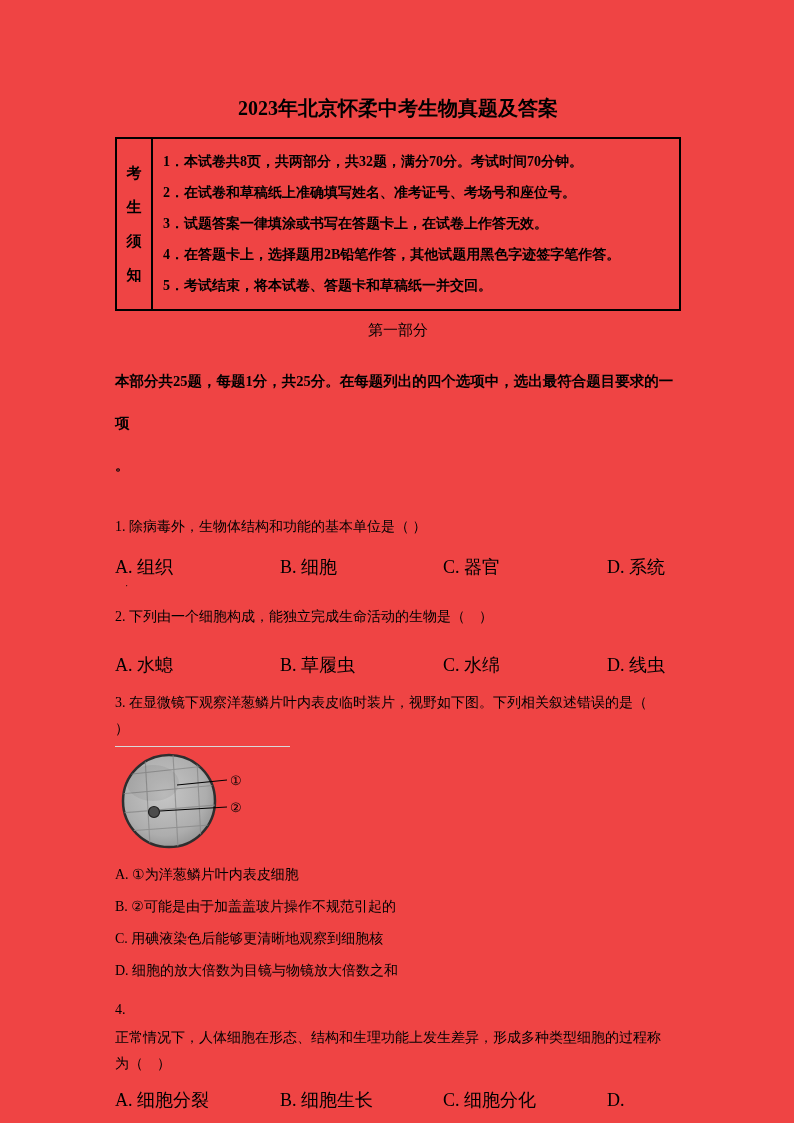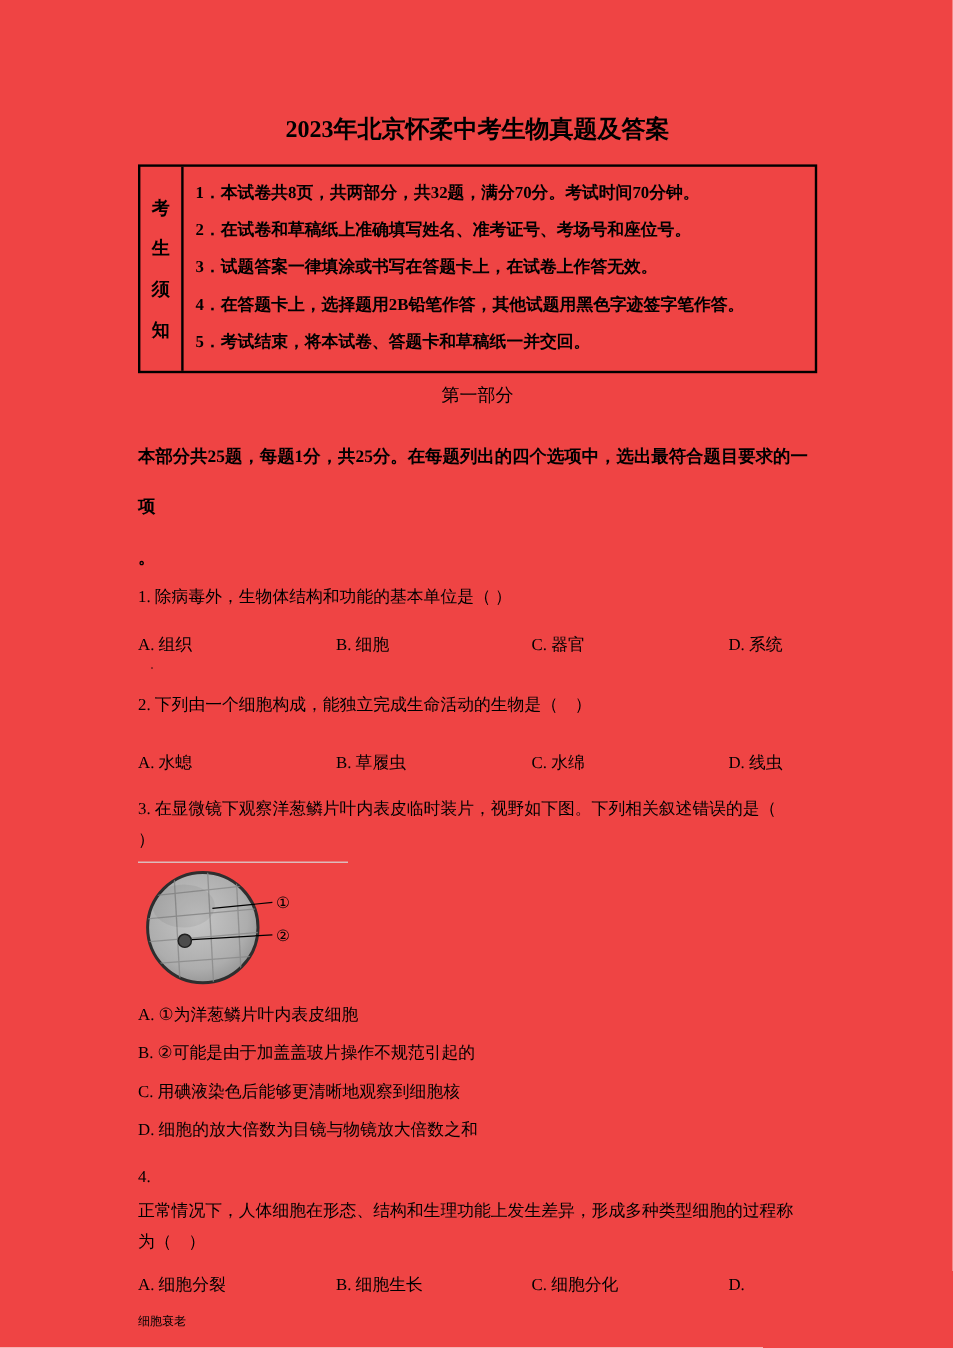--- a/index.html
+++ b/index.html
@@ -71,7 +71,7 @@
     font-size:14px;
     line-height:26px;
   }
-  .q1-stem { margin-top:0; }
+  .q1-stem { margin-top:28px; }
   .options-row {
     display:grid;
     grid-template-columns:165px 163px 164px auto;

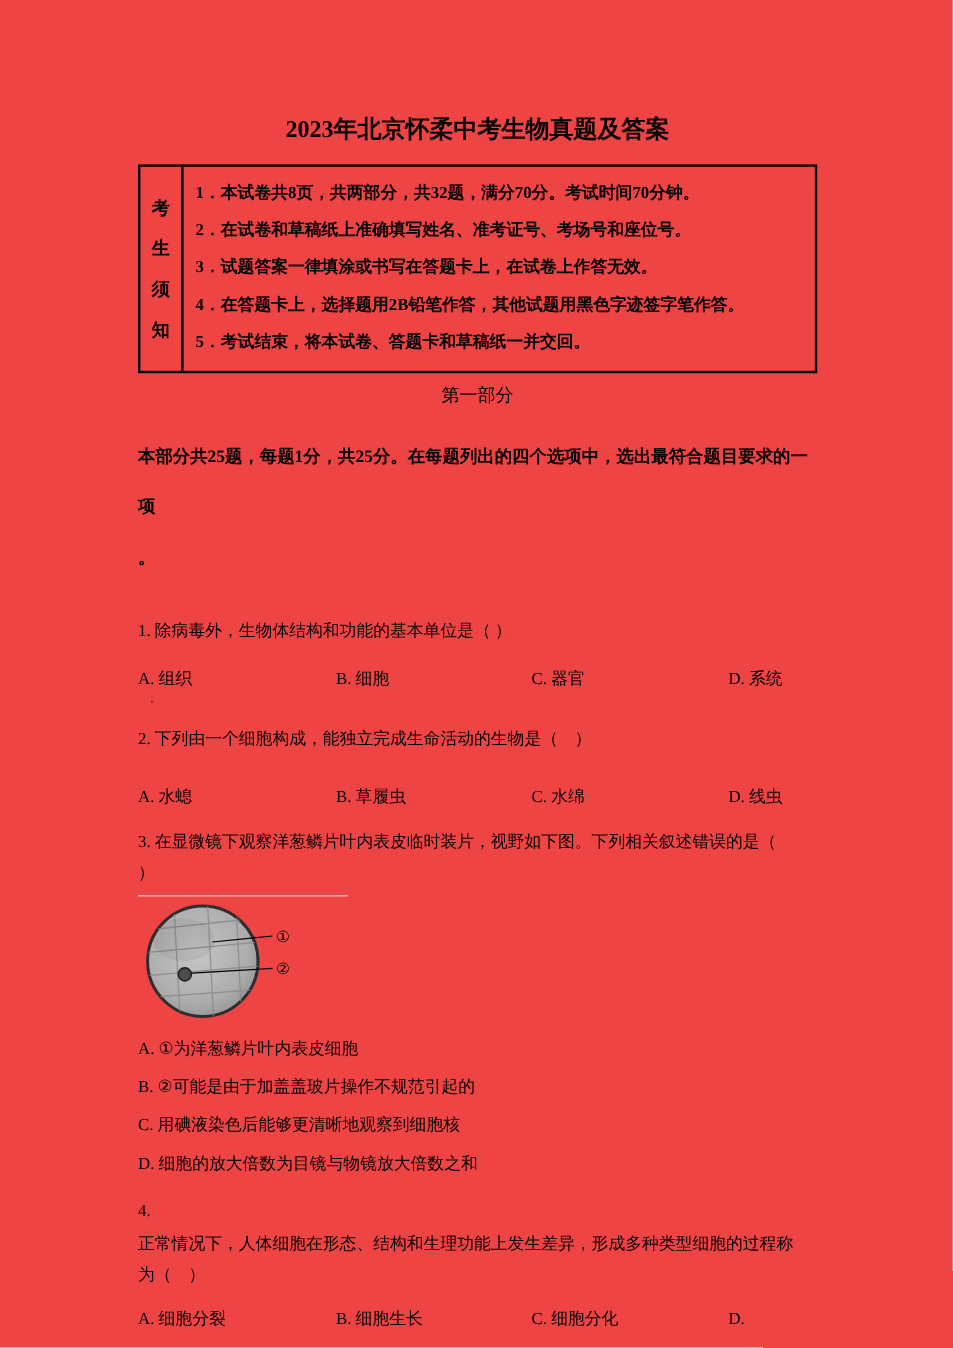--- a/index.html
+++ b/index.html
@@ -75,7 +75,7 @@
   .options-row {
     display:grid;
     grid-template-columns:165px 163px 164px auto;
-    font-size:14px;
+    font-size:18px;
     line-height:18px;
     margin-top:18px;
   }

